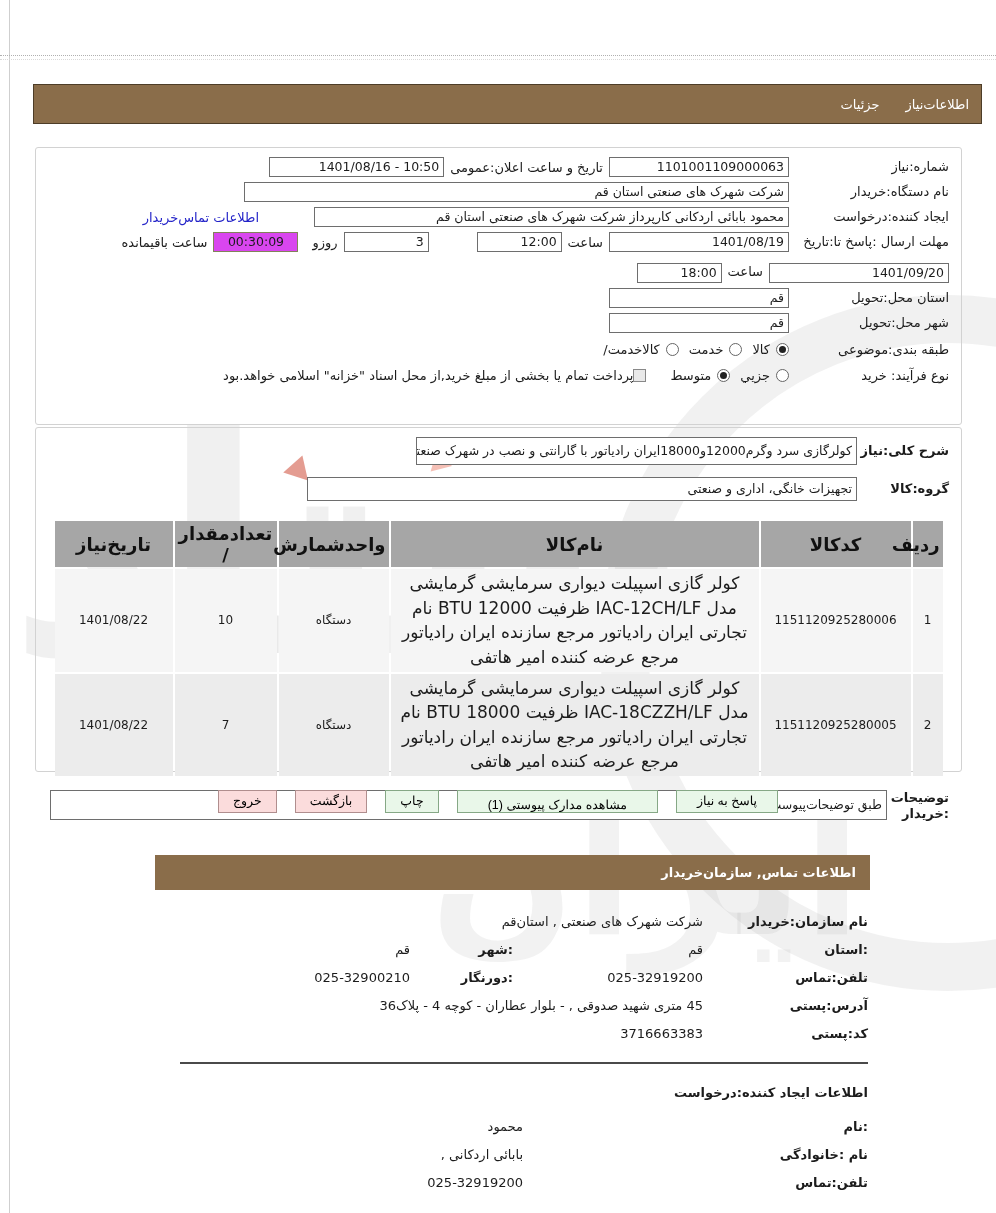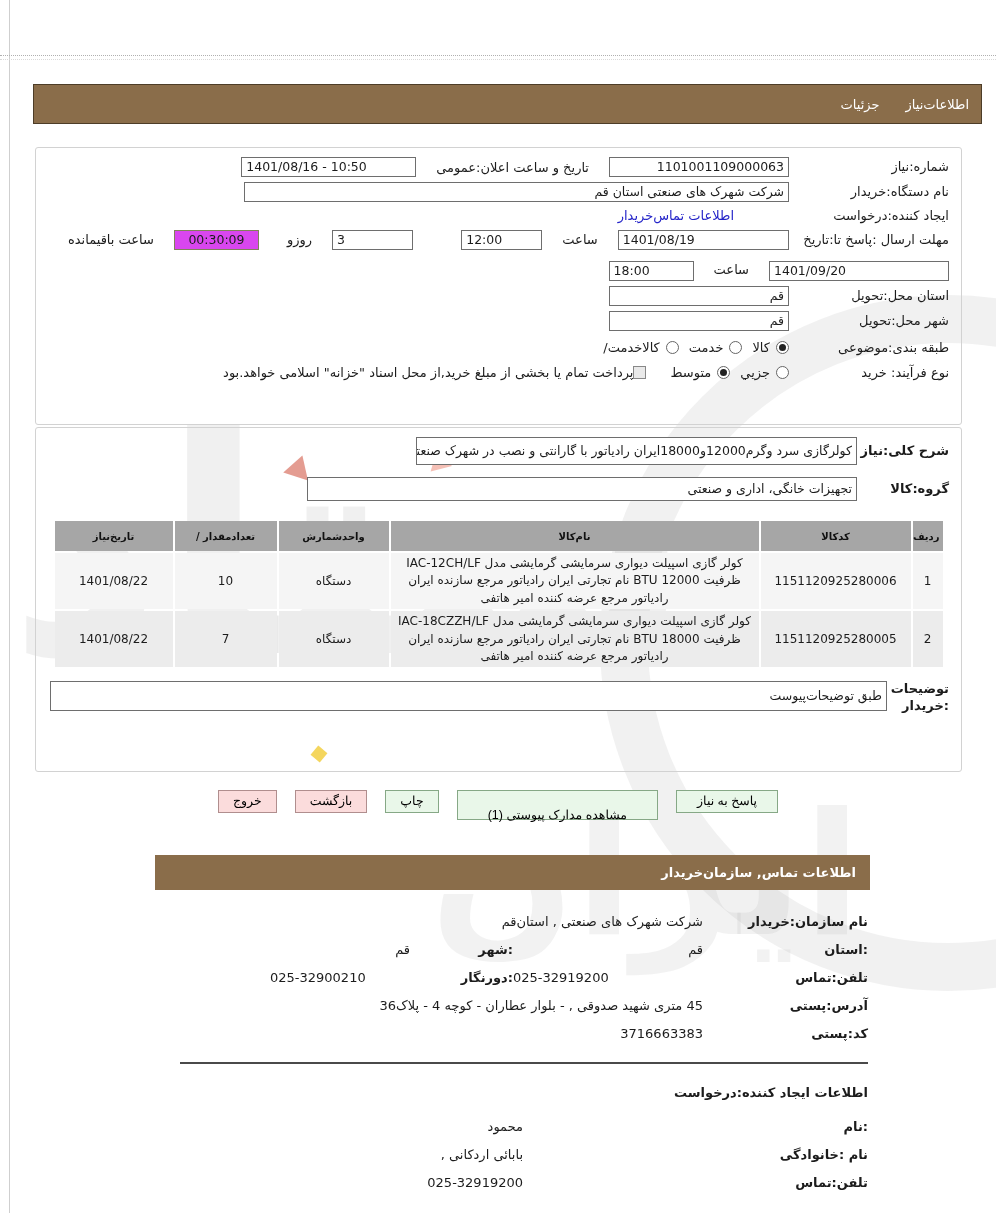--- a/index.html
+++ b/index.html
@@ -45,7 +45,7 @@
        line-height:18px;padding:0 4px;font-size:12.5px;overflow:hidden;white-space:nowrap;}
   .w180{width:180px;} .w175{width:175px;} .w85{width:85px;}
   .w545{width:545px;} .w475{width:475px;}
-  .lt{direction:ltr;text-align:left;unicode-bidi:embed;}
+  .lt{direction:ltr;text-align:right;unicode-bidi:embed;}
   .gap150{margin-right:150px;} .gap48{margin-right:48px;} .gap8{margin-right:8px;}
   .mlbl{margin:0 20px;flex:none;}
   .link{color:#2323c8;margin-right:55px;cursor:pointer;}

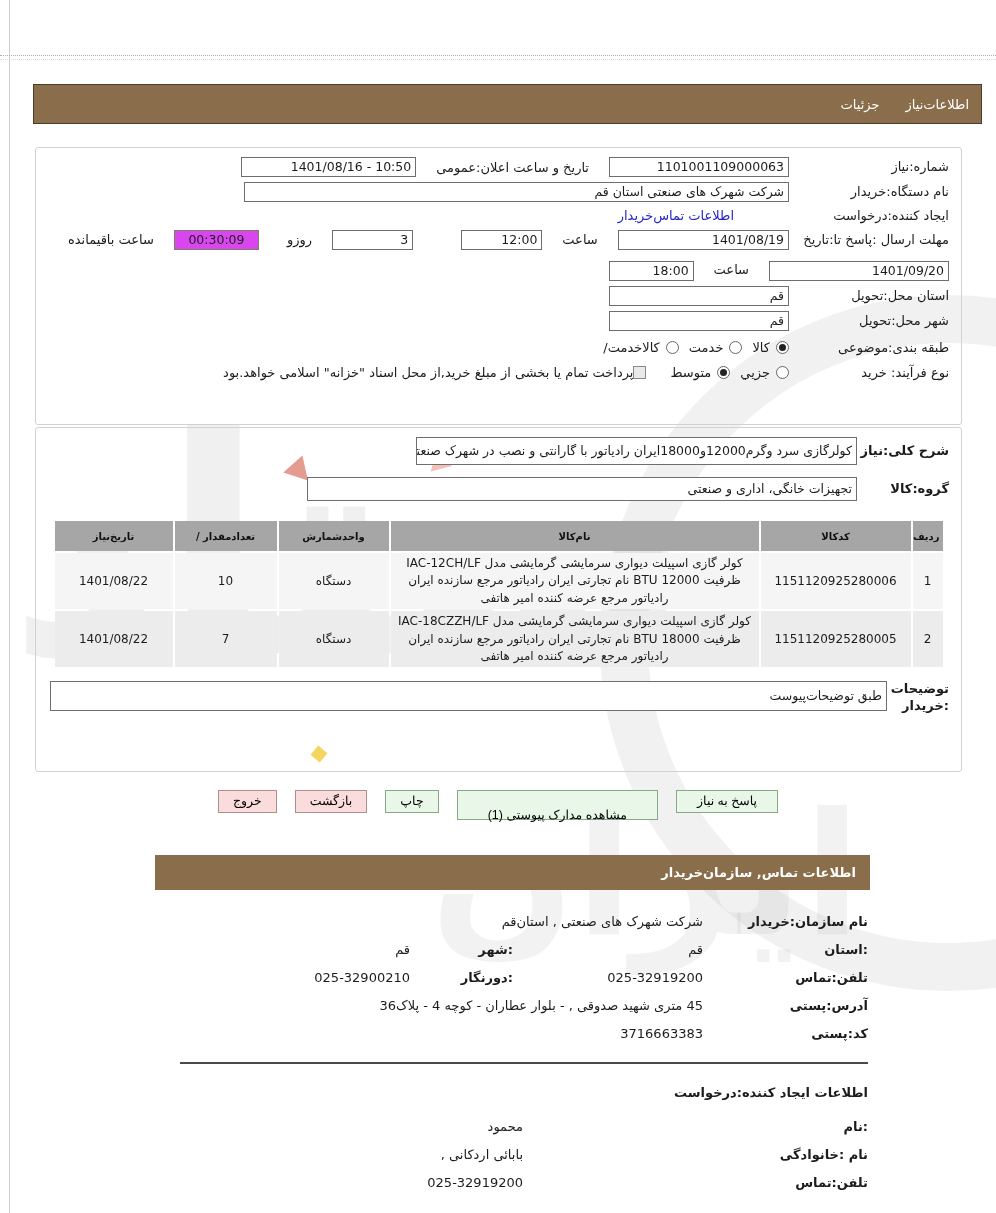--- a/index.html
+++ b/index.html
@@ -47,7 +47,7 @@
   .w545{width:545px;} .w475{width:475px;}
   .lt{direction:ltr;text-align:right;unicode-bidi:embed;}
   .gap150{margin-right:150px;} .gap48{margin-right:48px;} .gap8{margin-right:8px;}
-  .mlbl{margin:0 20px;flex:none;}
+  .mlbl{margin:0 6px;flex:none;}
   .link{color:#2323c8;margin-right:55px;cursor:pointer;}
   .cd{width:85px;height:20px;box-sizing:border-box;background:#d946ef;border:1px solid #82825a;
       text-align:center;line-height:18px;font-size:12.5px;flex:none;}

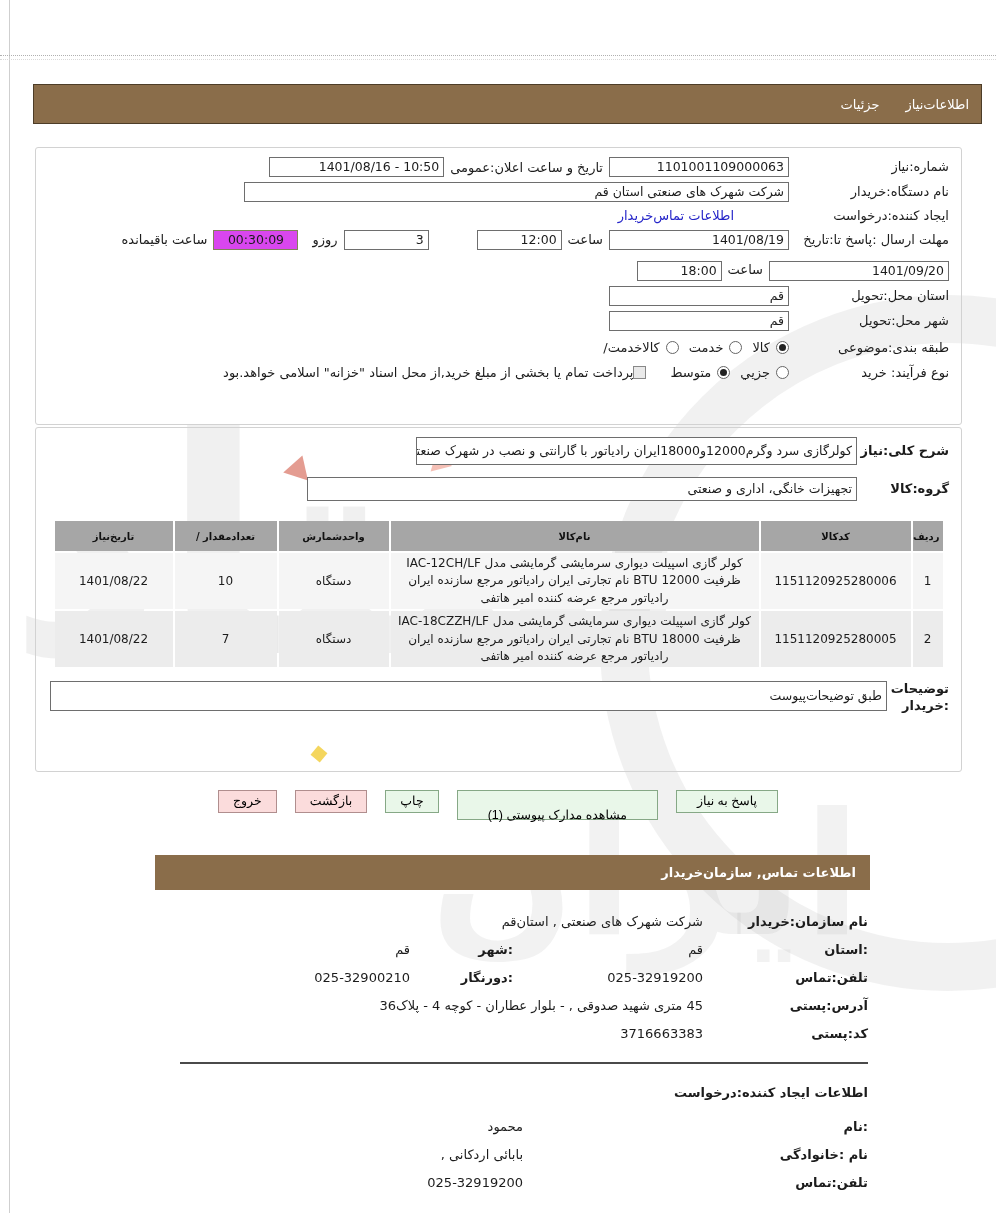--- a/index.html
+++ b/index.html
@@ -135,6 +135,7 @@
     </div>
     <div class="frow">
       <span class="flabel">ایجاد کننده:درخواست</span>
+      <div class="inp w475">محمود بابائی اردکانی کارپرداز شرکت شهرک های صنعتی استان قم</div>
       <span class="link">اطلاعات تماس‌خریدار</span>
     </div>
     <div class="frow">

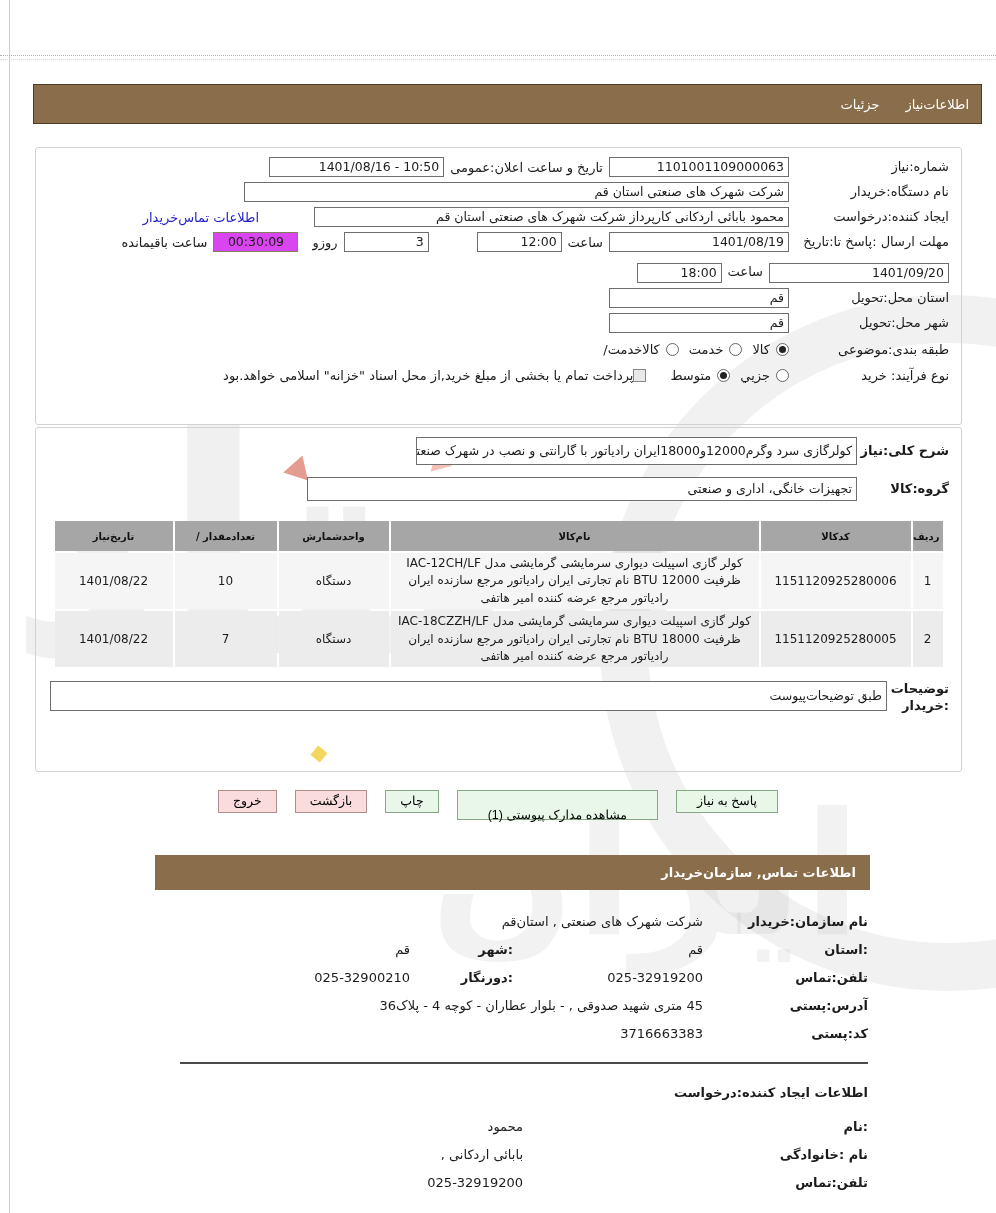--- a/index.html
+++ b/index.html
@@ -65,7 +65,7 @@
   
   table.tbl{width:892px;margin:18px auto 0 auto;border-collapse:separate;border-spacing:2px;
             table-layout:fixed;}
-  .tbl th{background:#a6a6a6;color:#111;font-weight:bold;font-size:10px;height:26px;
+  .tbl th{background:#a6a6a6;color:#111;font-weight:bold;font-size:18px;height:26px;
           padding:2px 3px;}
   .tbl td{font-size:12px;text-align:center;padding:2px 4px;vertical-align:middle;}
   .tbl tr.r1 td{background:#f5f5f5;}

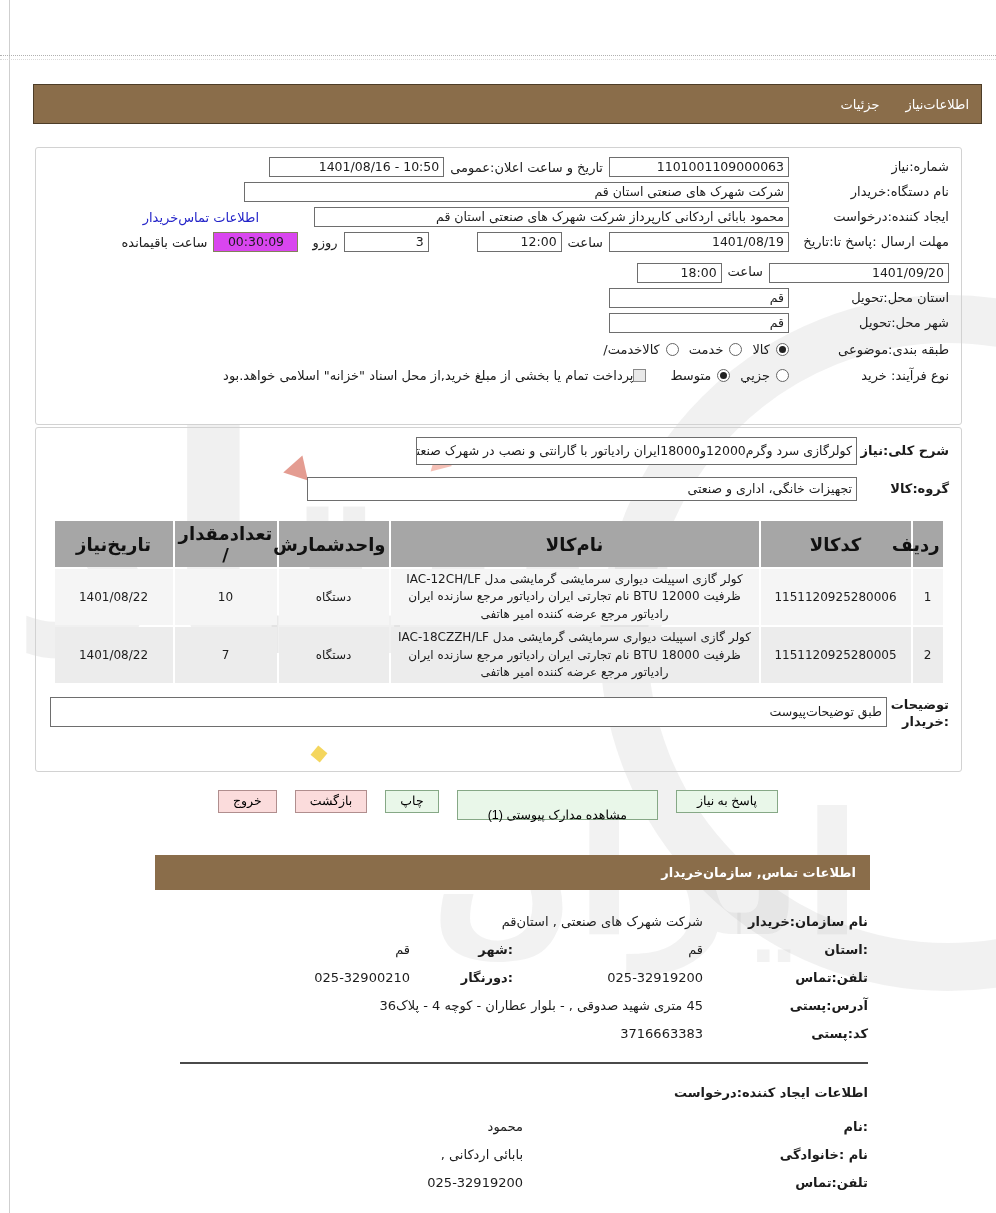--- a/index.html
+++ b/index.html
@@ -70,7 +70,7 @@
   .tbl td{font-size:12px;text-align:center;padding:2px 4px;vertical-align:middle;}
   .tbl tr.r1 td{background:#f5f5f5;}
   .tbl tr.r2 td{background:#ececec;}
-  .tbl td.name{font-size:12px;line-height:1.45;}
+  .tbl td.name{font-size:17px;line-height:1.45;}
   
   .remrow{display:flex;align-items:flex-start;margin-top:12px;}
   .remlabel{width:62px;flex:none;font-weight:bold;white-space:pre-line;line-height:1.25;}

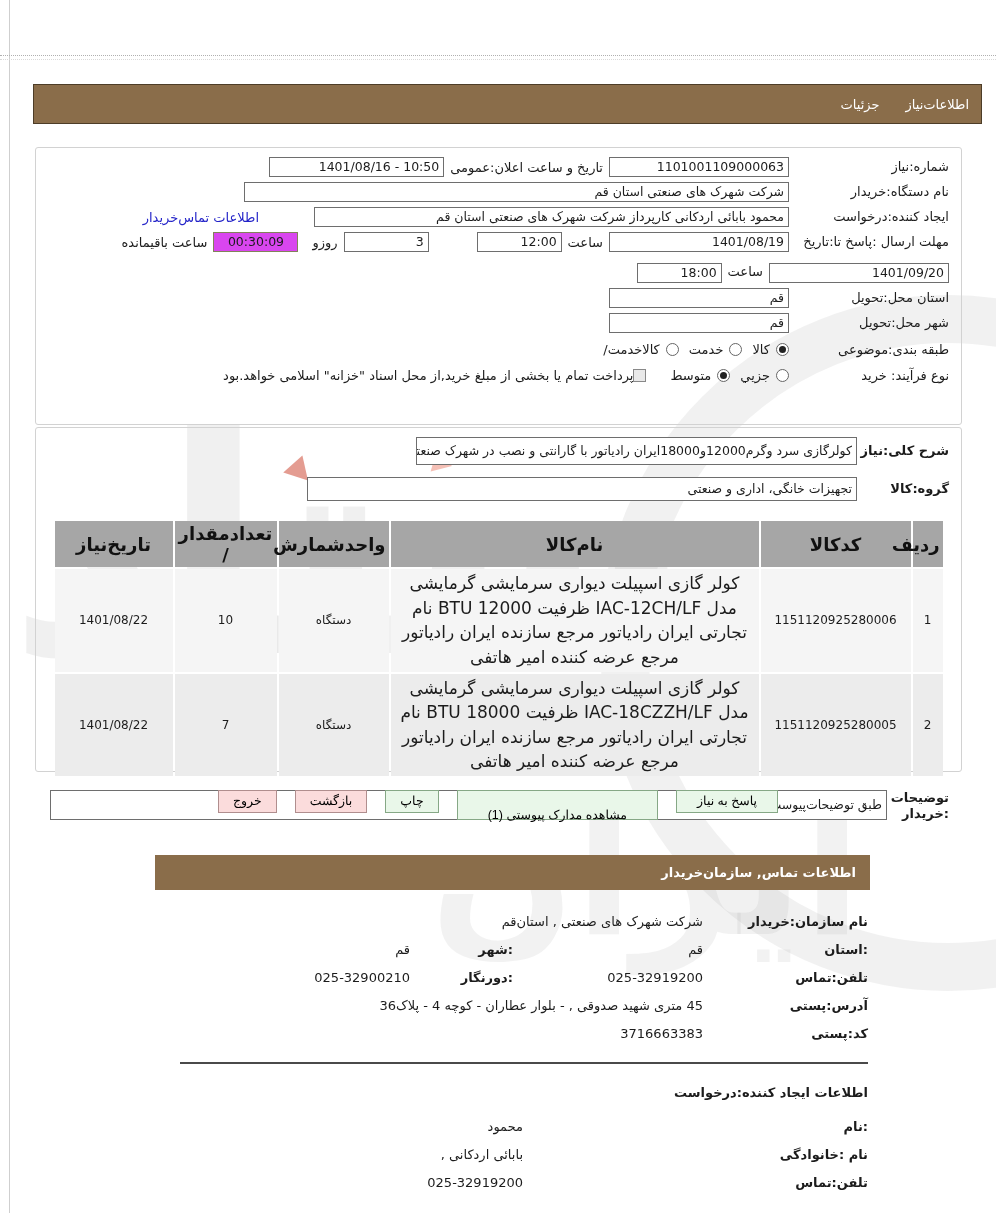--- a/index.html
+++ b/index.html
@@ -82,7 +82,7 @@
        padding:0 14px;cursor:pointer;white-space:nowrap;}
   .btn.green{background:#e9f7e9;border-color:#86a886;}
   .btn.pink{background:#fbdcdc;border-color:#b08e8e;}
-  .btn.wide{padding:14px 30px;}
+  .btn.wide{padding:4px 30px;}
   
   .bar2{position:absolute;top:855px;left:155px;width:715px;height:35px;box-sizing:border-box;
         background:#8a6d4a;color:#fff;font-weight:bold;display:flex;align-items:center;

